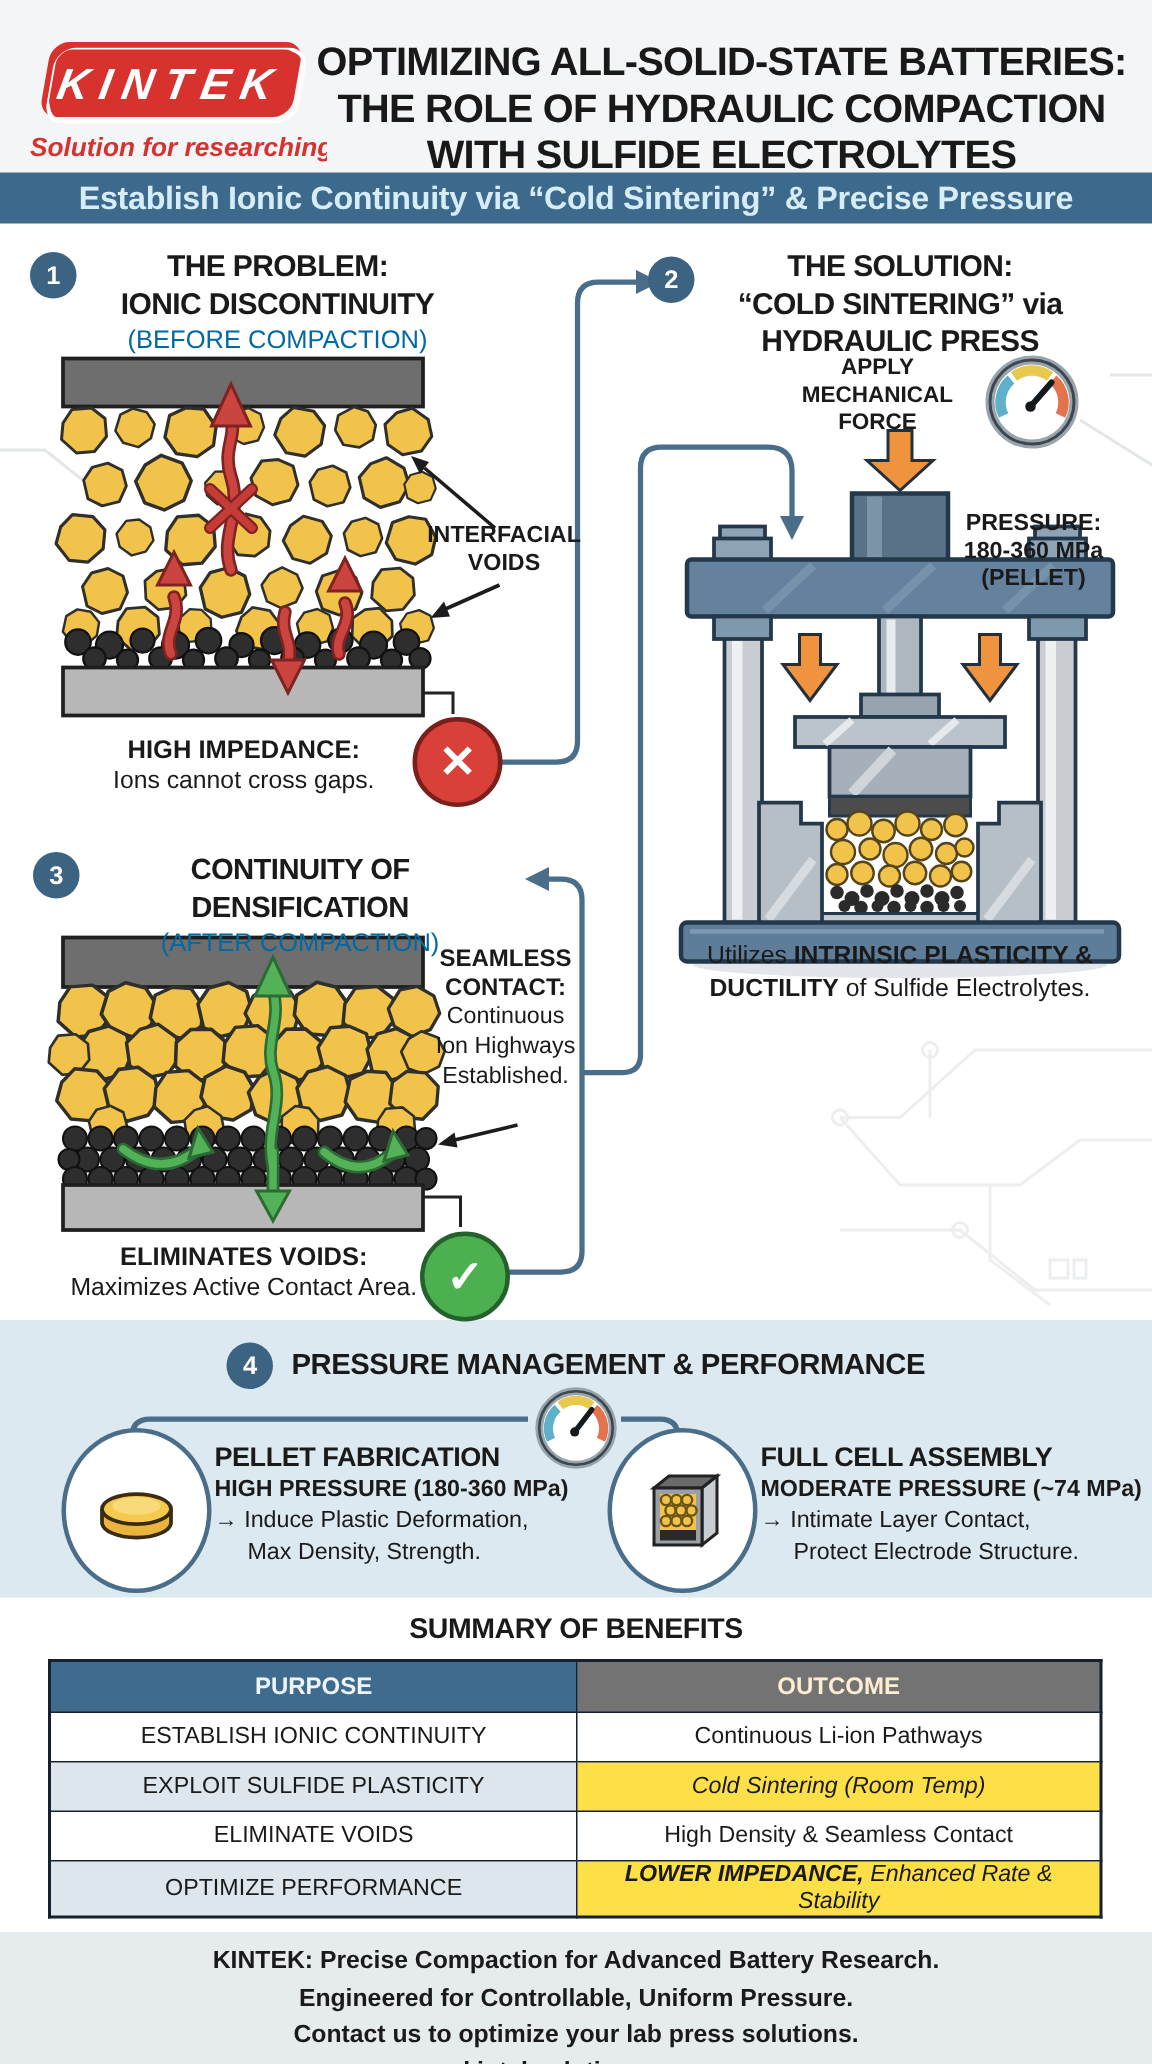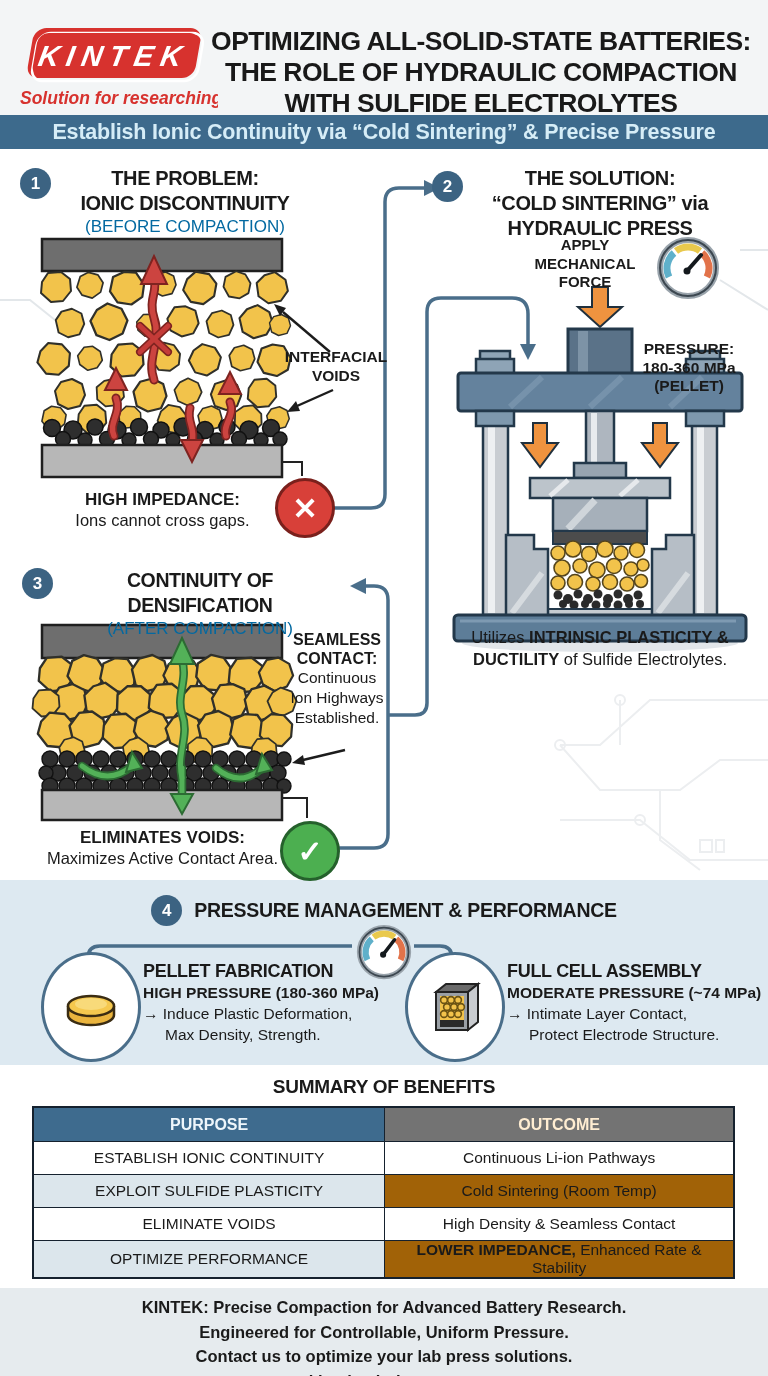--- a/index.html
+++ b/index.html
@@ -46,7 +46,7 @@
   #benefits-table .th-outcome{background:#737373;color:#ffedd2;font-weight:700;font-size:16px;}
   #benefits-table .purpose{font-weight:400;}
   #benefits-table .alt-l{background:#dce6ec;}
-  #benefits-table .alt-r{background:#a16207;}
+  #benefits-table .alt-r{background:#fde047;font-style:italic;}
   td.col-p{width:352px;} td.col-o{width:351px;}
   
   #footer{left:0;top:1288px;width:768px;height:88px;background:#e6ebee;}

